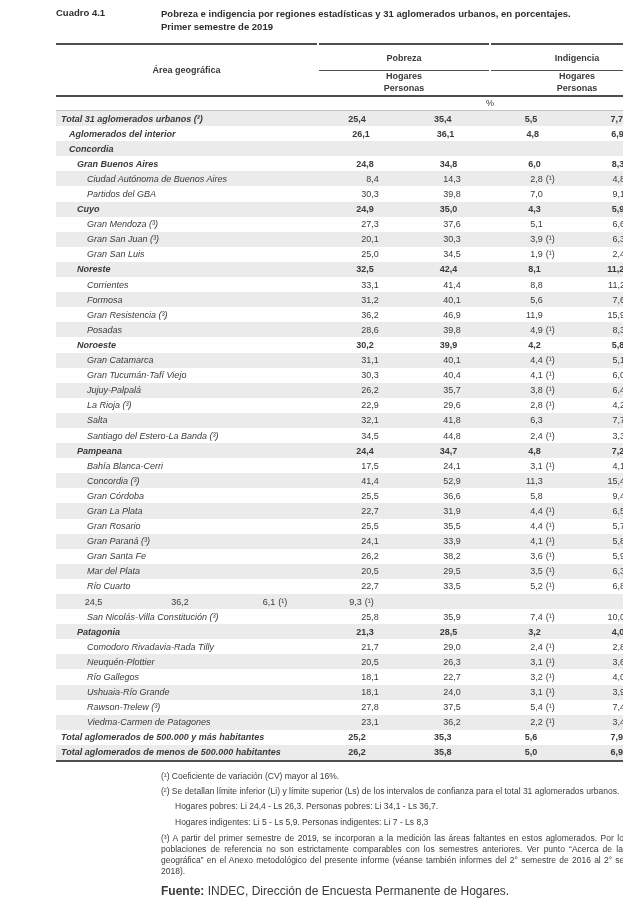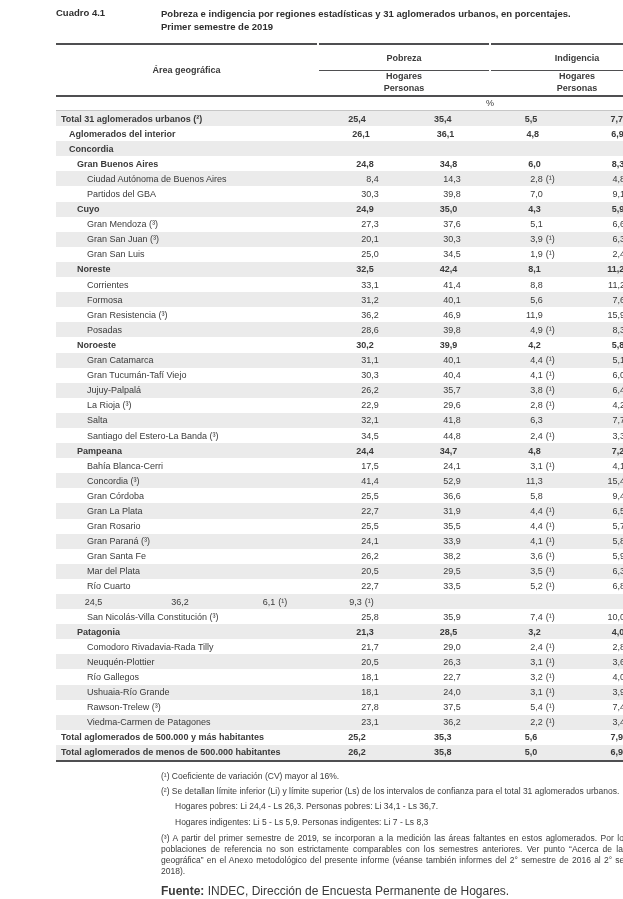--- a/index.html
+++ b/index.html
@@ -27,7 +27,7 @@
   .trow{display:flex;height:15.1px;align-items:center;}
   .trow.shaded{background:var(--row-shade,#ebebeb);}
   .trow.bold{font-weight:bold;}
-  .tname{width:261px;white-space:nowrap;overflow:hidden;}
+  .tname{width:261px;white-space:nowrap;overflow:hidden;font-style:italic;}
   .lvl0 .tname{padding-left:5px;}
   .lvl1 .tname{padding-left:13px;}
   .lvl2 .tname{padding-left:21px;}

